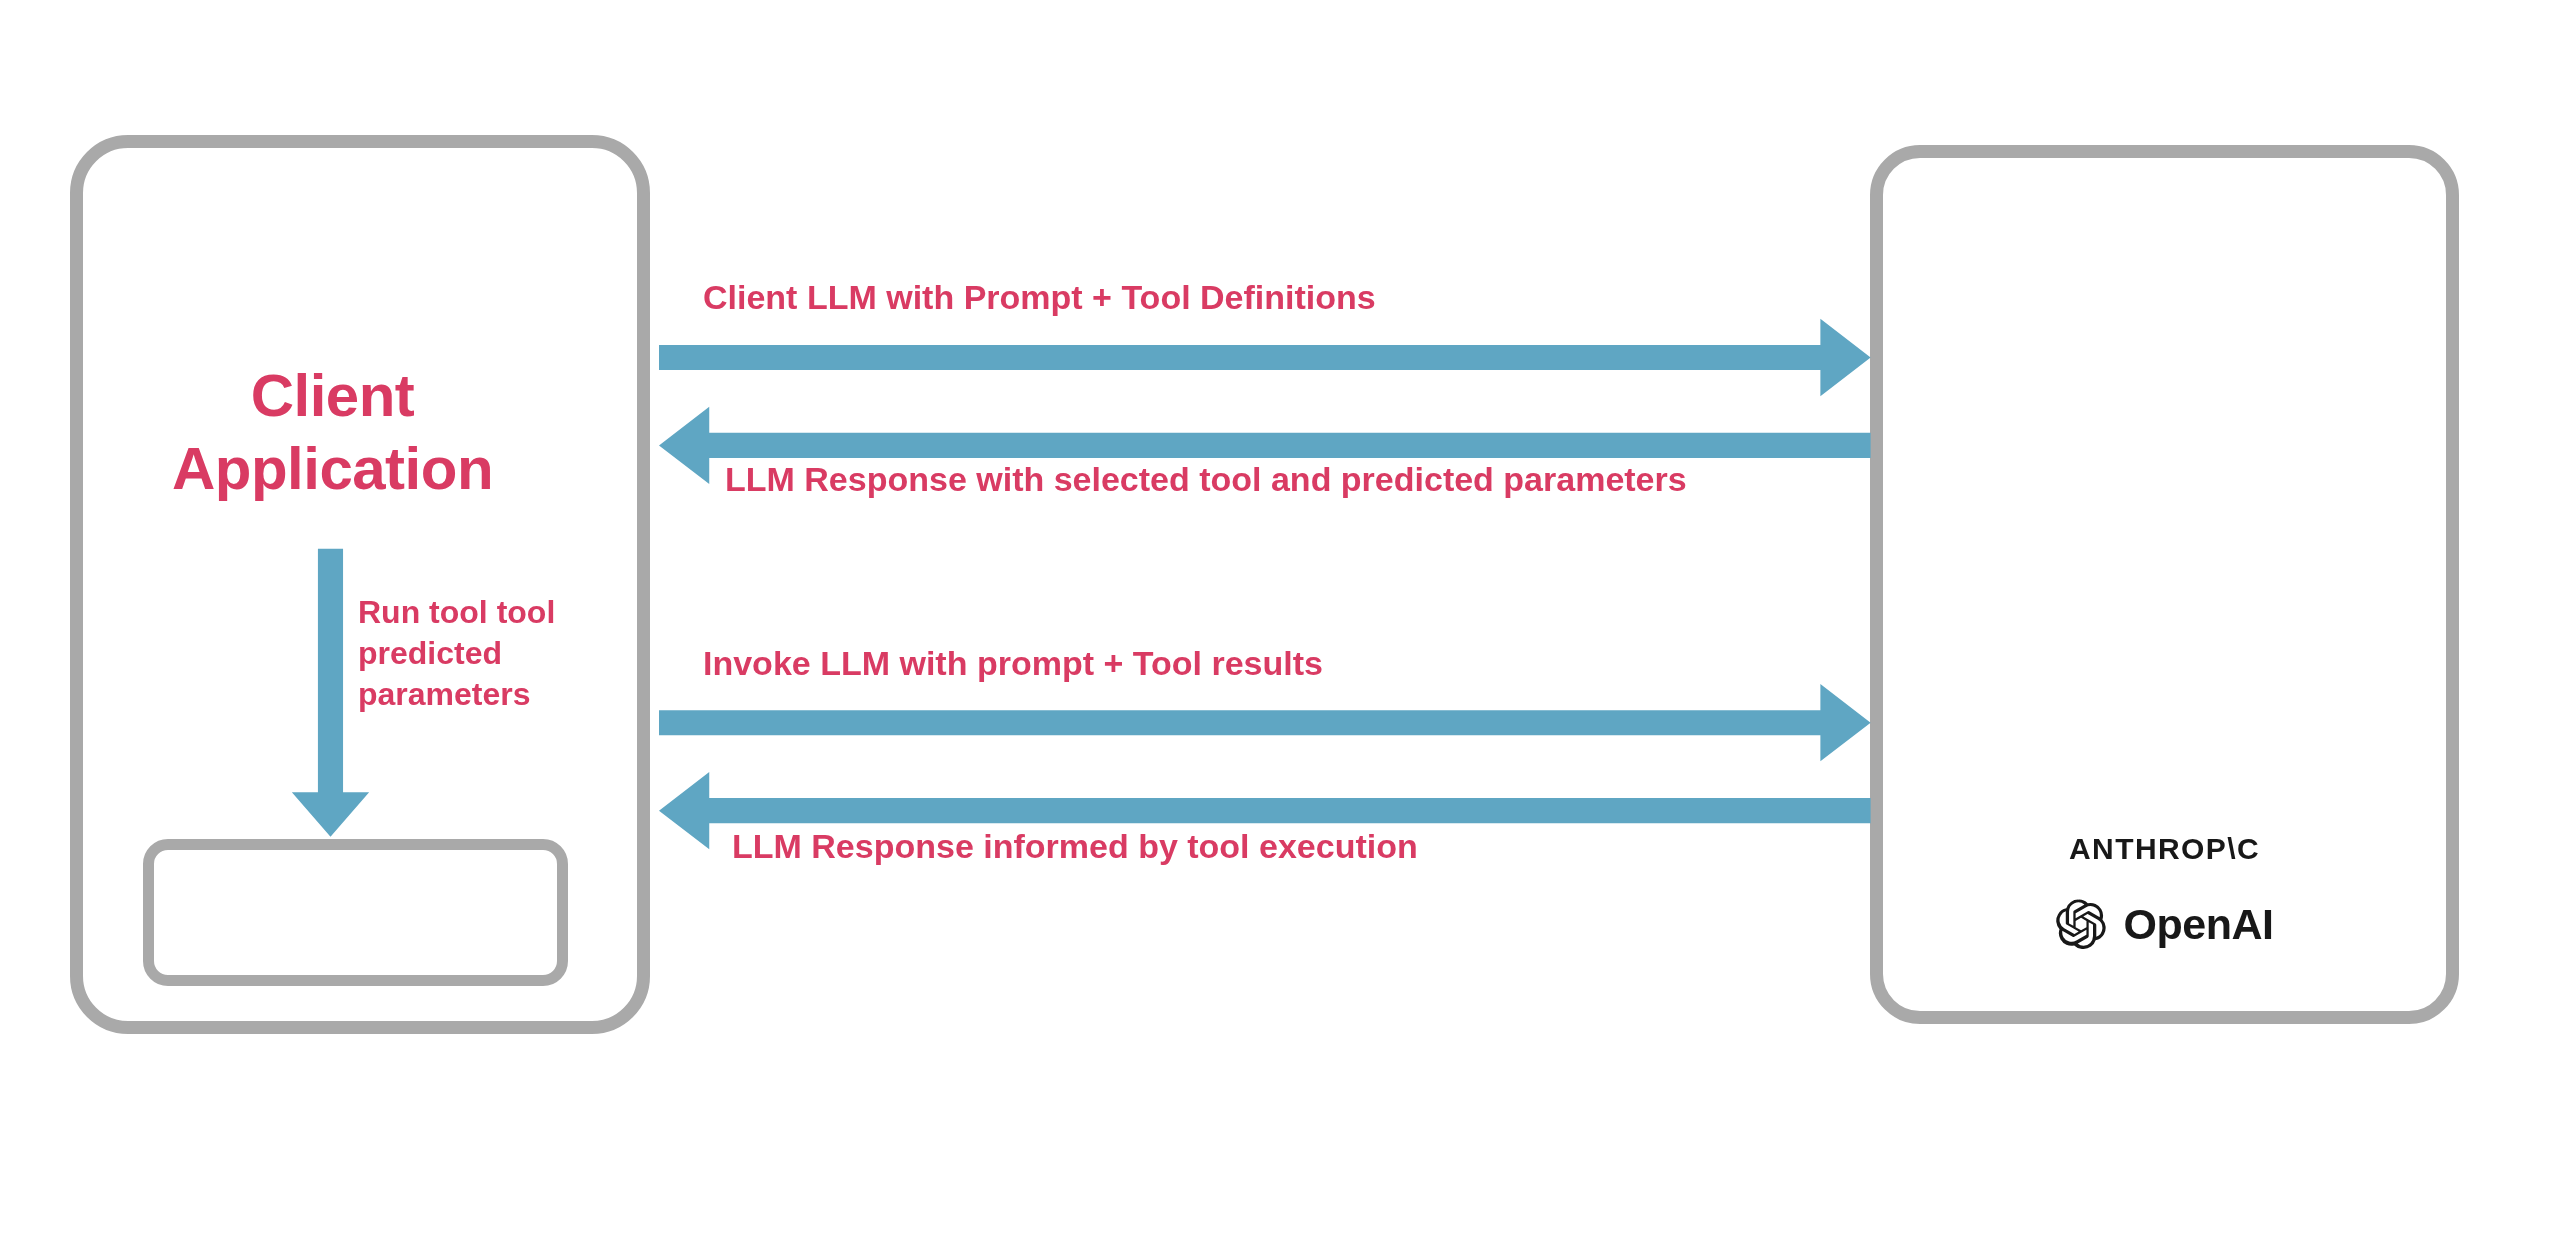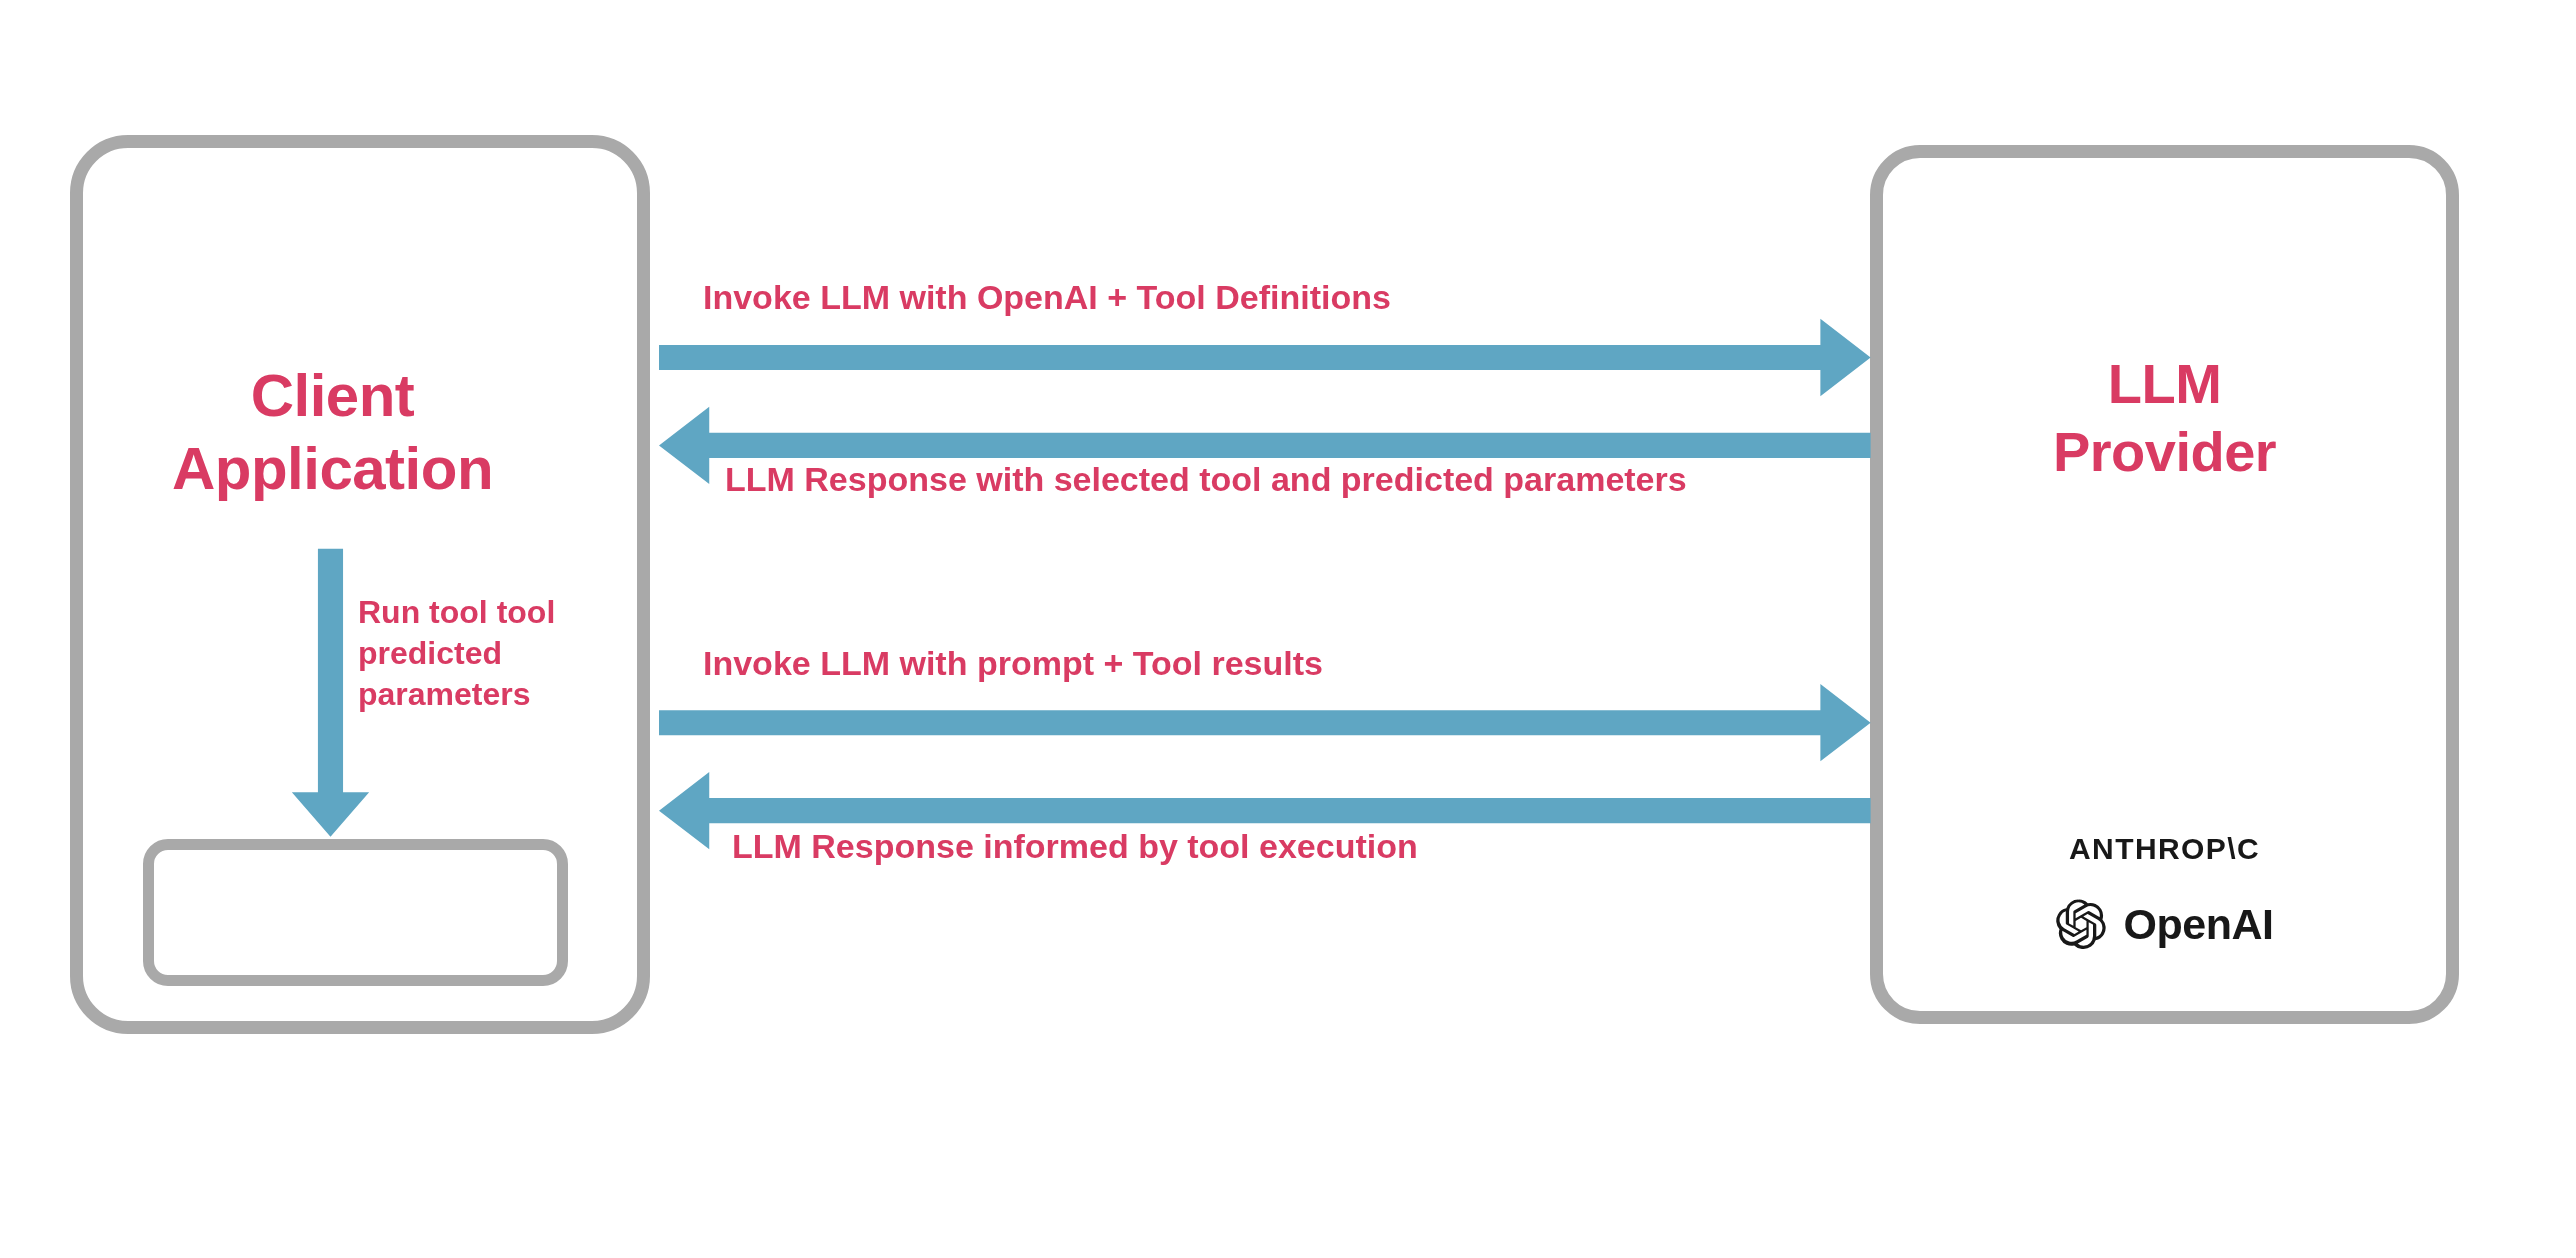--- a/index.html
+++ b/index.html
@@ -192,7 +192,7 @@
     </g>
   </svg>
 
-  <div id="label-1" class="edge-label">Invoke LLM with OpenAI + Tool Definitions</div>
+  <div id="label-1" class="edge-label">Client LLM with Prompt + Tool Definitions</div>
 
   <div id="label-2" class="edge-label">LLM Response with selected tool and predicted parameters</div>
 

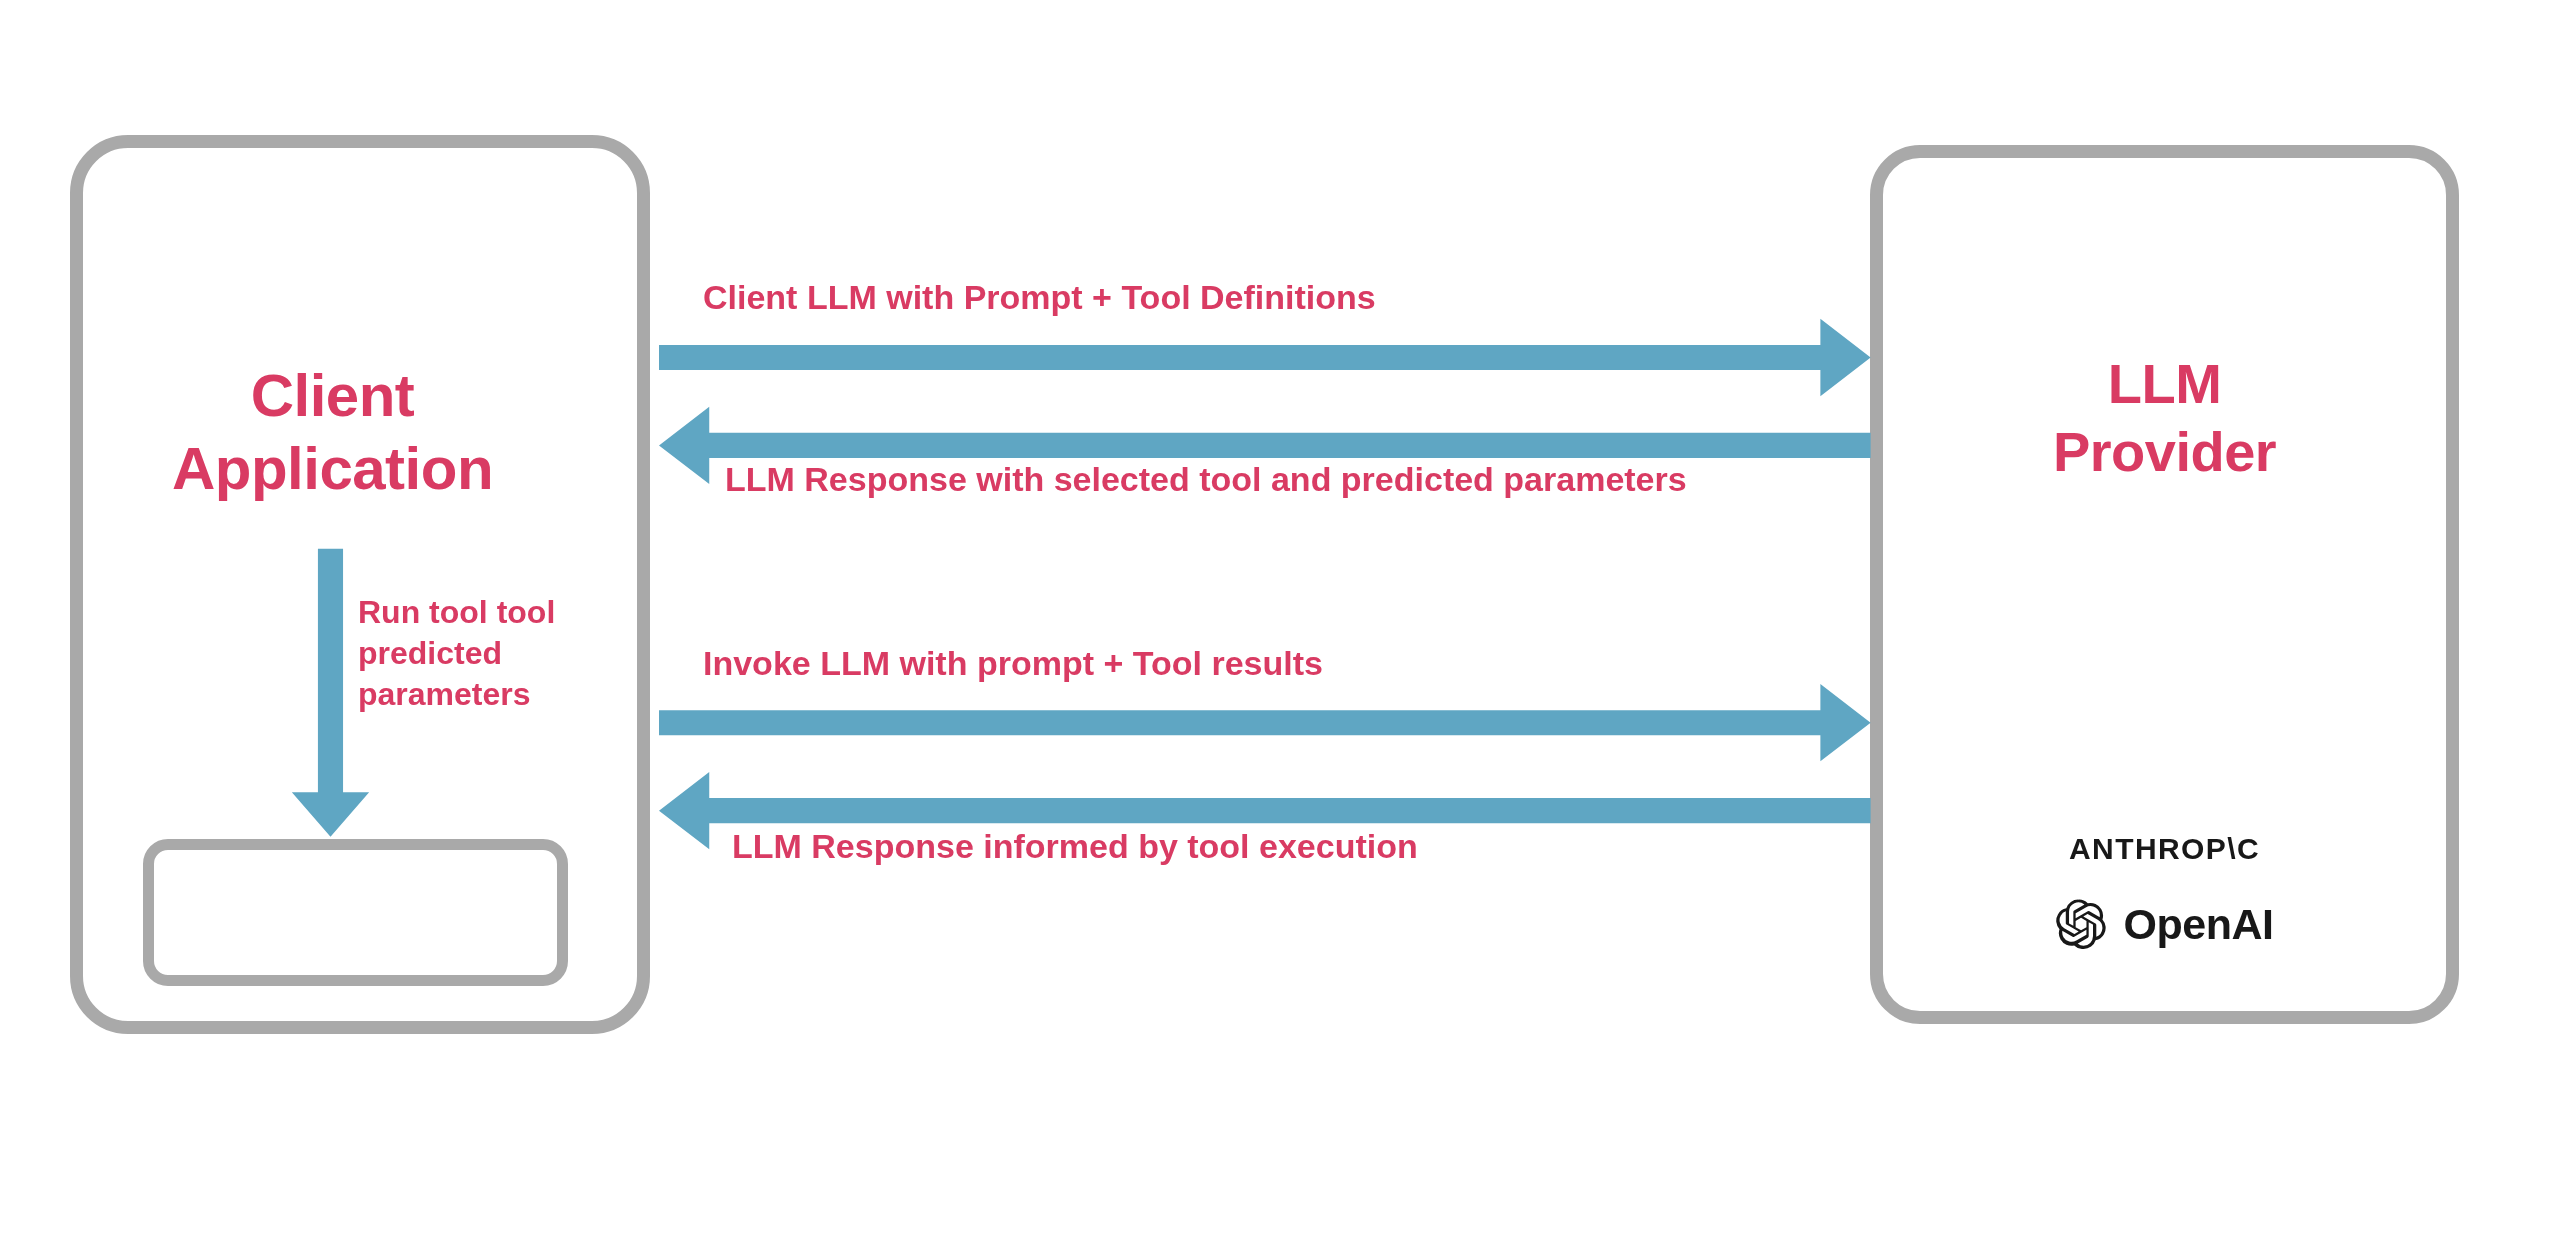--- a/index.html
+++ b/index.html
@@ -157,8 +157,6 @@
   <div id="tools-box" class="inner-box"></div>
 
   <div id="llm-box" class="node-box"></div>
-  <div id="llm-title" class="node-title">LLM
-Provider</div>
 
   <div id="anthropic-logo">ANTHROP\C</div>
 

